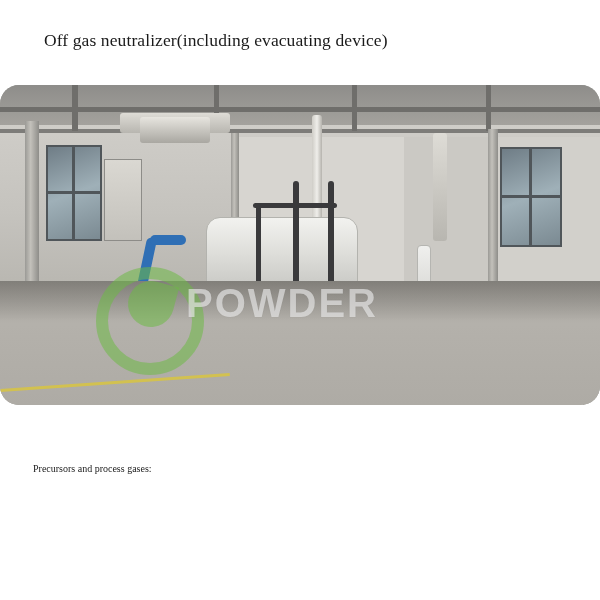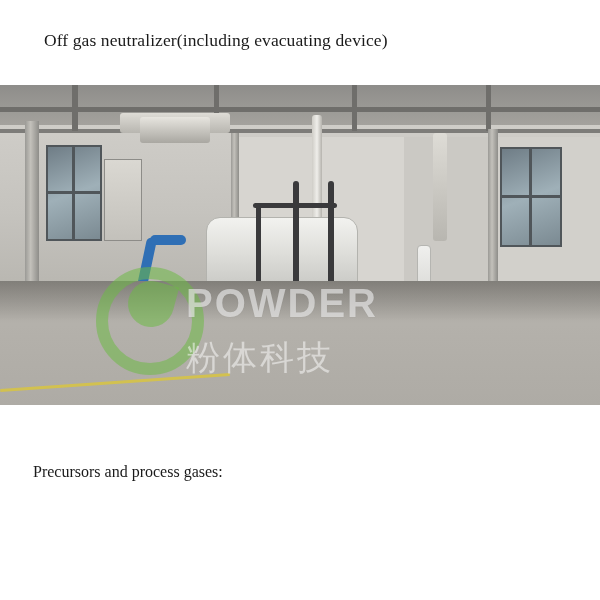--- a/index.html
+++ b/index.html
@@ -39,6 +39,7 @@
     height: 320px;
     overflow: hidden;
     background: #9a9a94;
+    border-radius: 19px;
   }
   
   .floor {

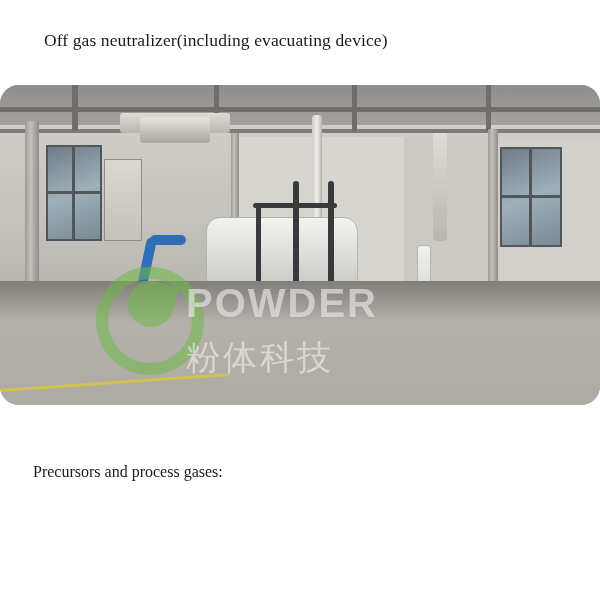--- a/index.html
+++ b/index.html
@@ -393,7 +393,6 @@
       <div class="wm-ring"></div>
       <div class="wm-leaf"></div>
       <div class="wm-text-top">POWDER</div>
-      <div class="wm-text-bottom">粉体科技</div>
     </div>
 
   </div>

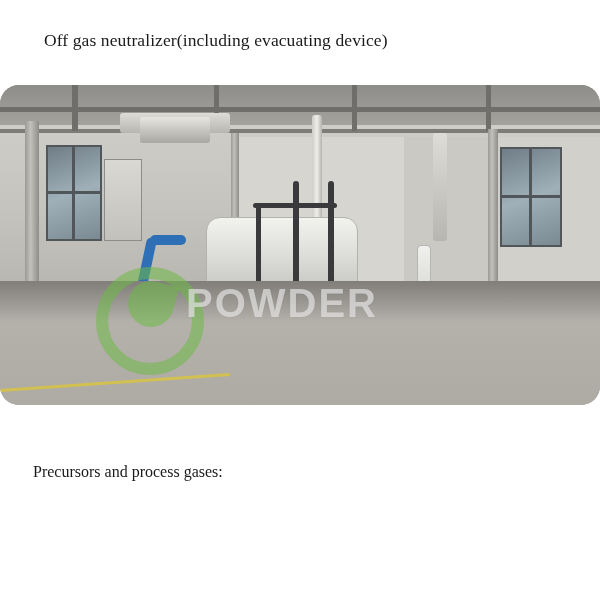--- a/index.html
+++ b/index.html
@@ -279,7 +279,7 @@
     position: absolute;
     left: 33px;
     top: 463px;
-    font-size: 16px;
+    font-size: 10px;
     color: #1a1a1a;
     font-family: "Liberation Serif", serif;
   }

